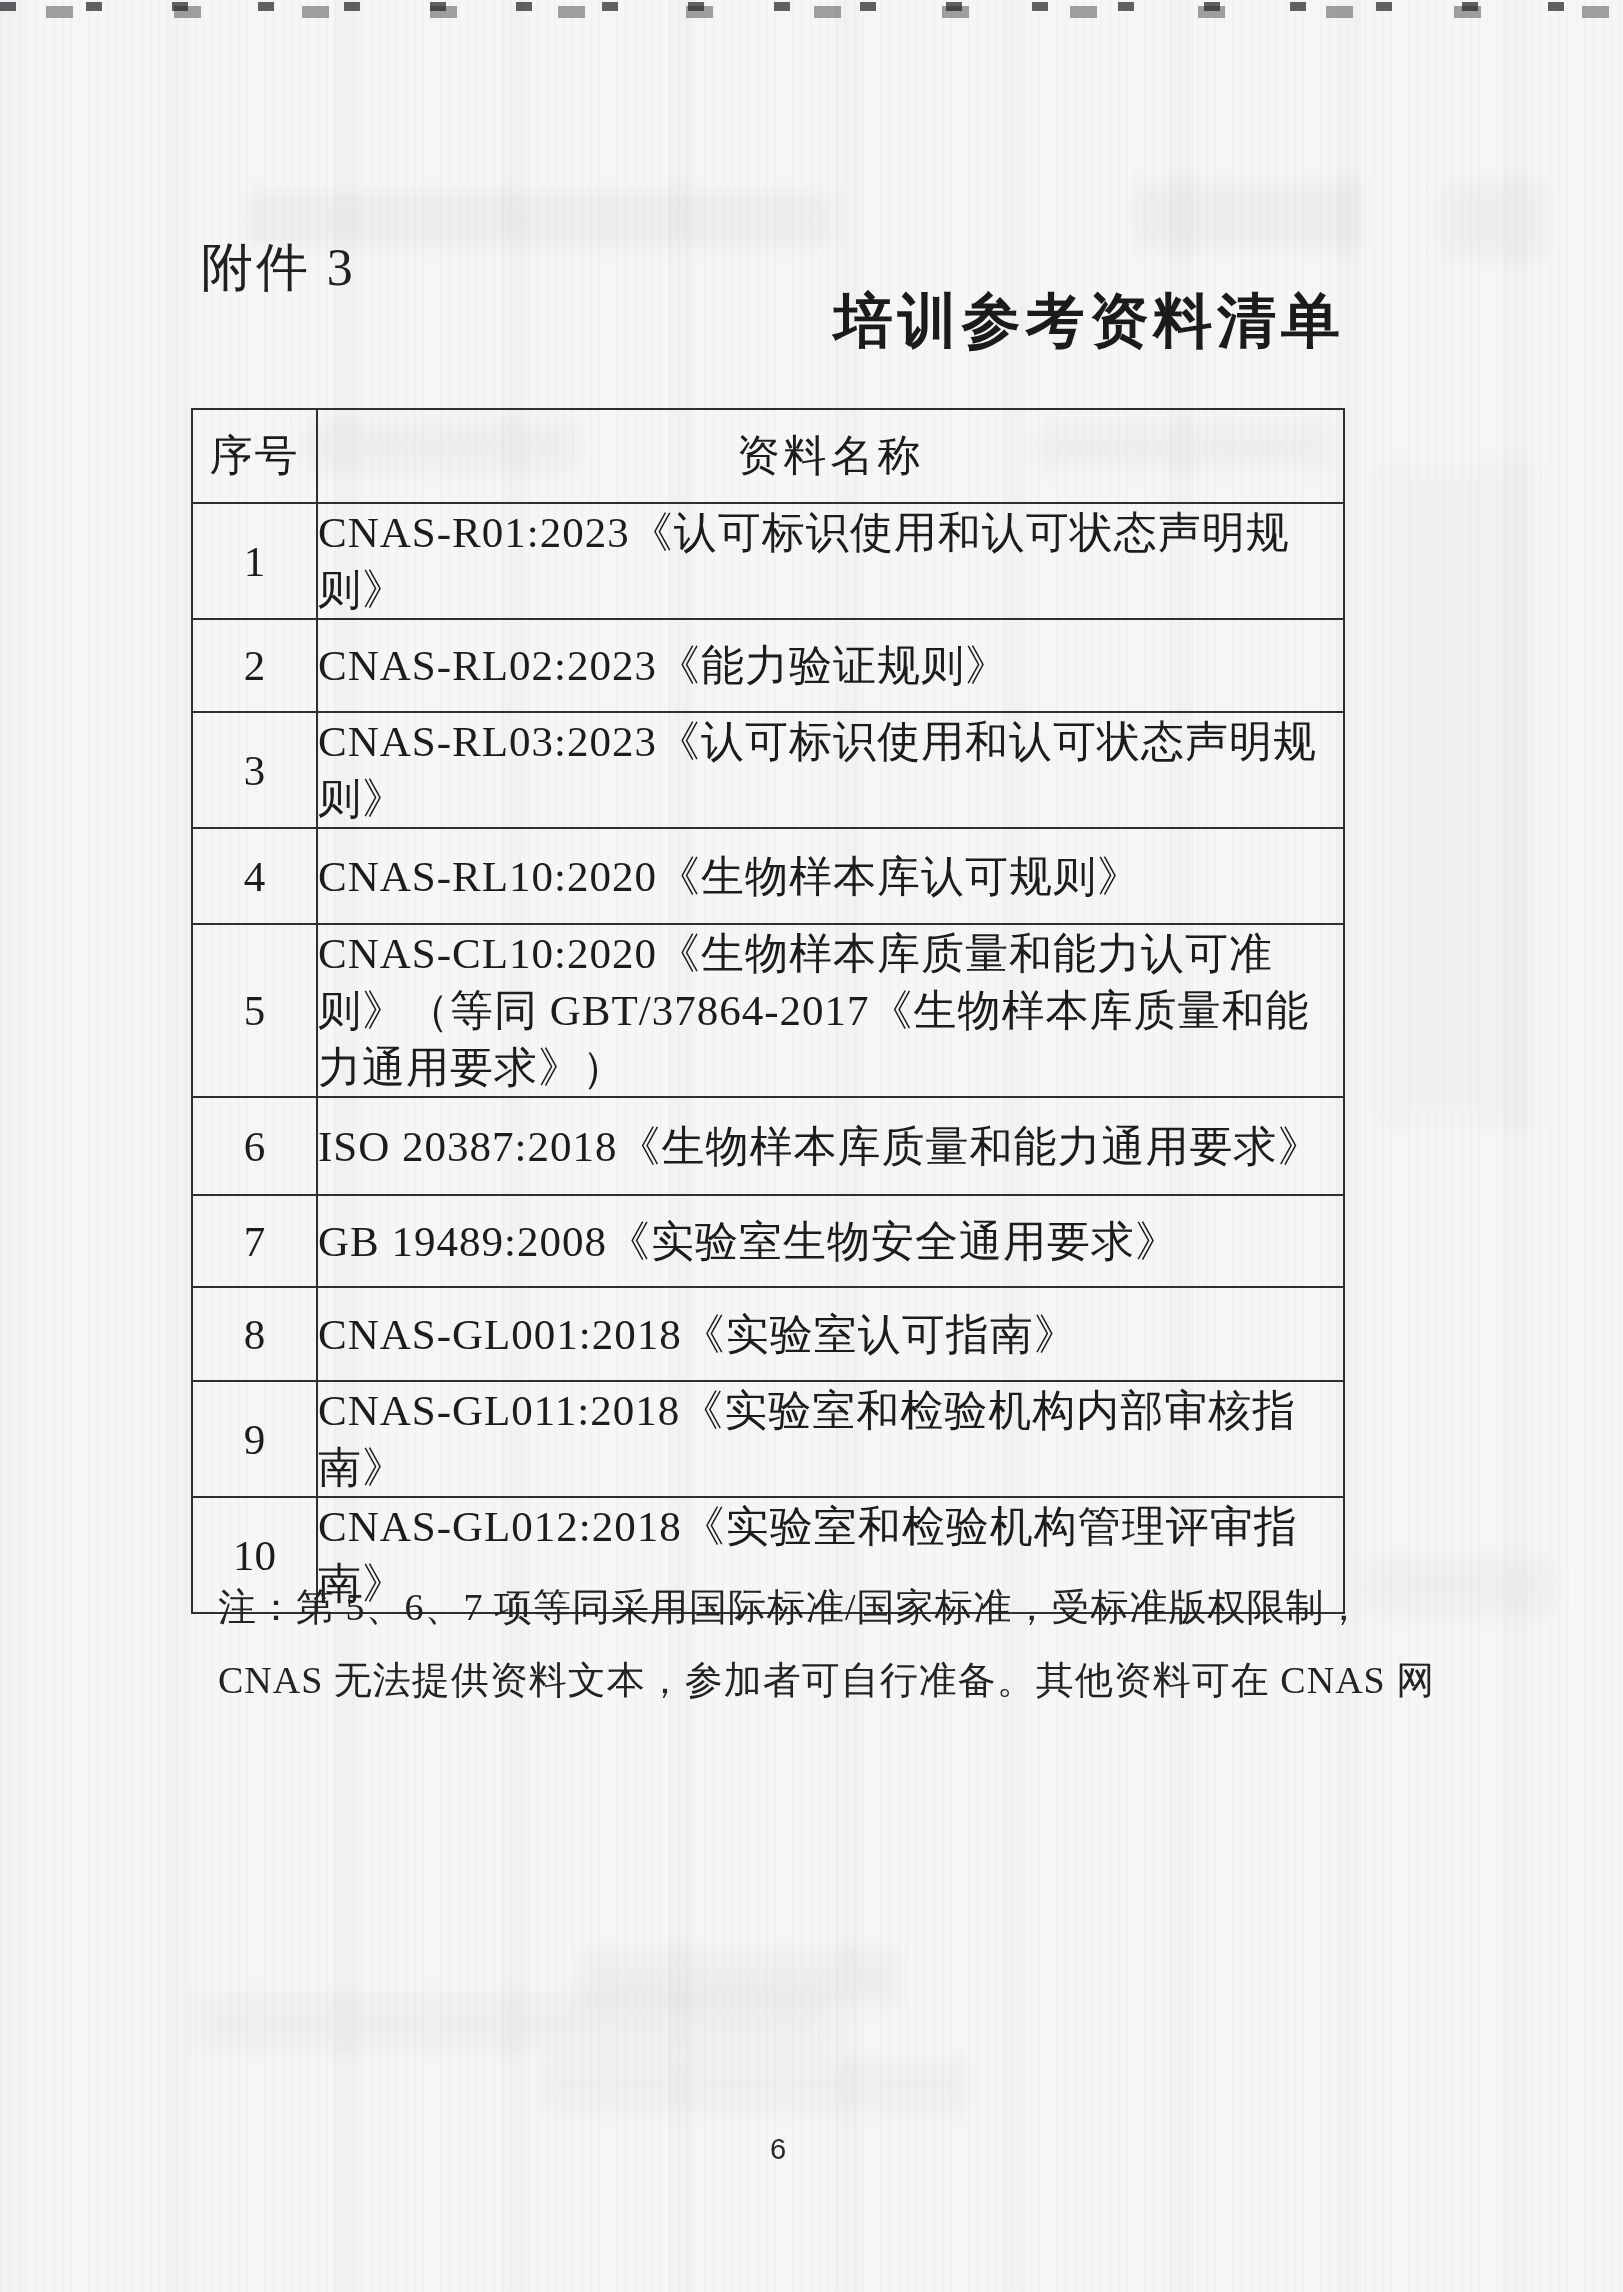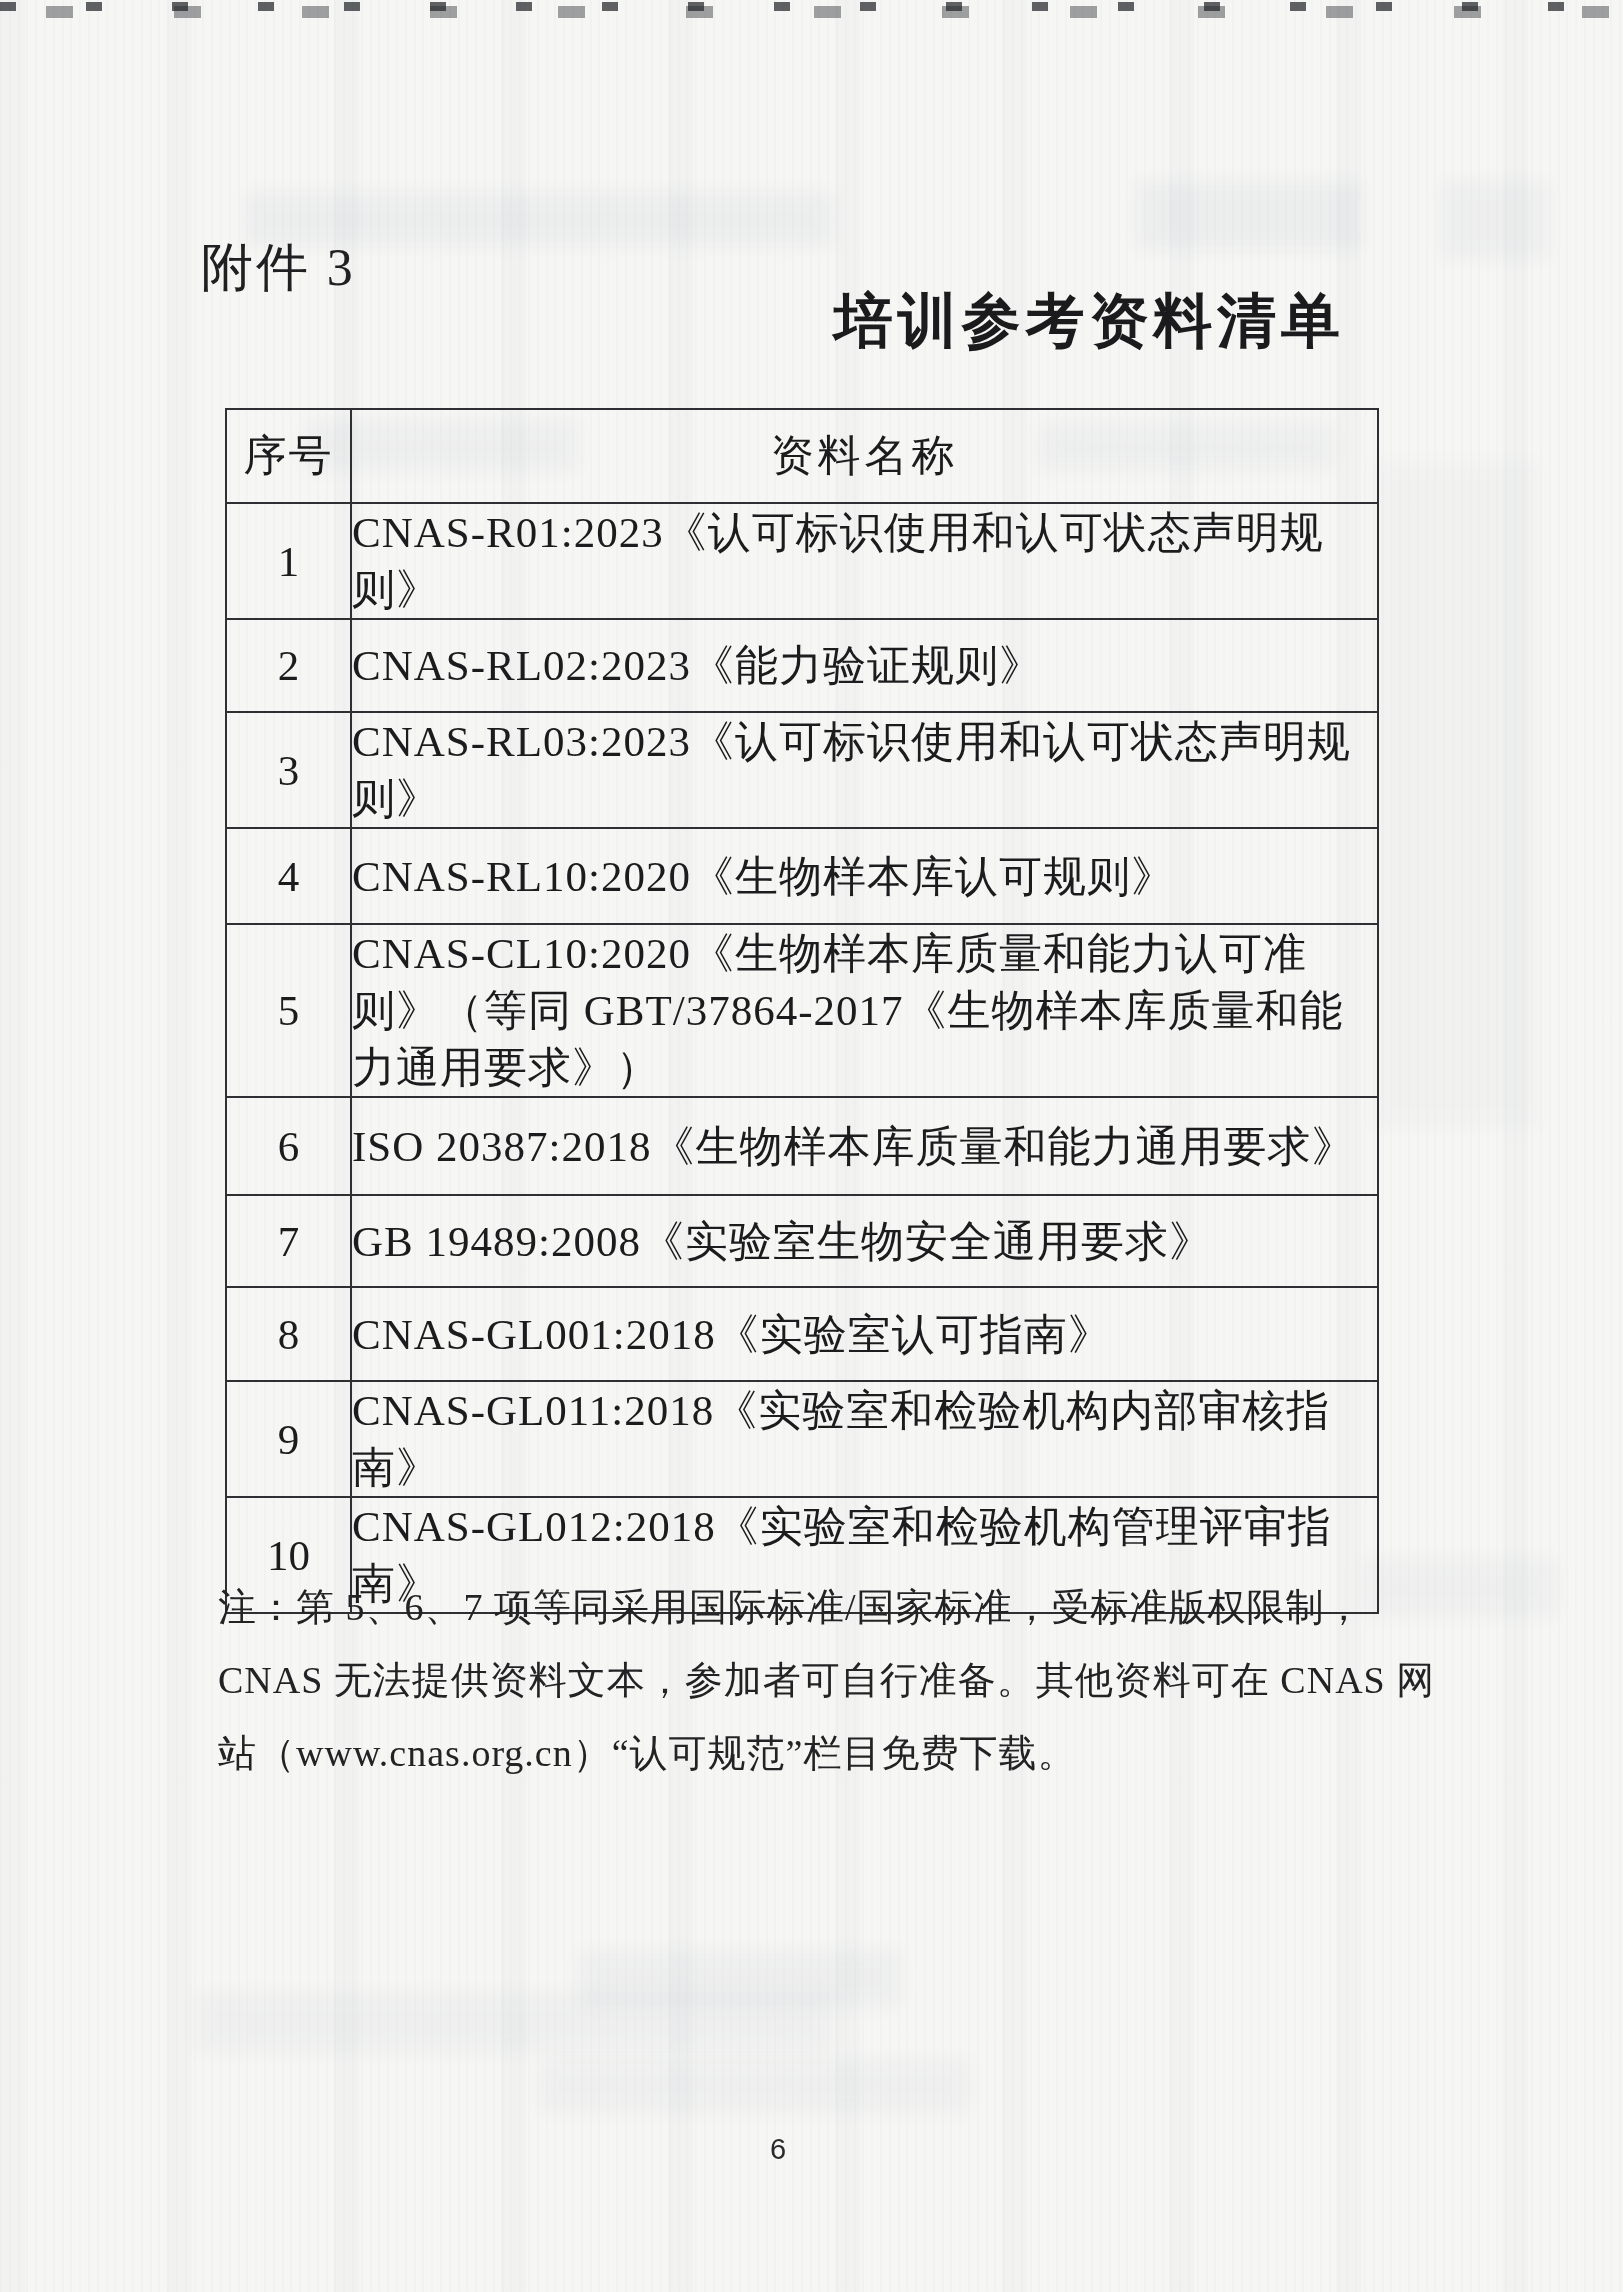--- a/index.html
+++ b/index.html
@@ -34,7 +34,7 @@
   table.ref{
     position:absolute;left:191px;top:408px;width:1154px;
     border-collapse:collapse;table-layout:fixed;
-    font-size:43px;color:#1c1c1e;margin-left:34px;
+    font-size:43px;color:#1c1c1e;
   }
   table.ref col.c1{width:125px;}
   table.ref th,table.ref td{

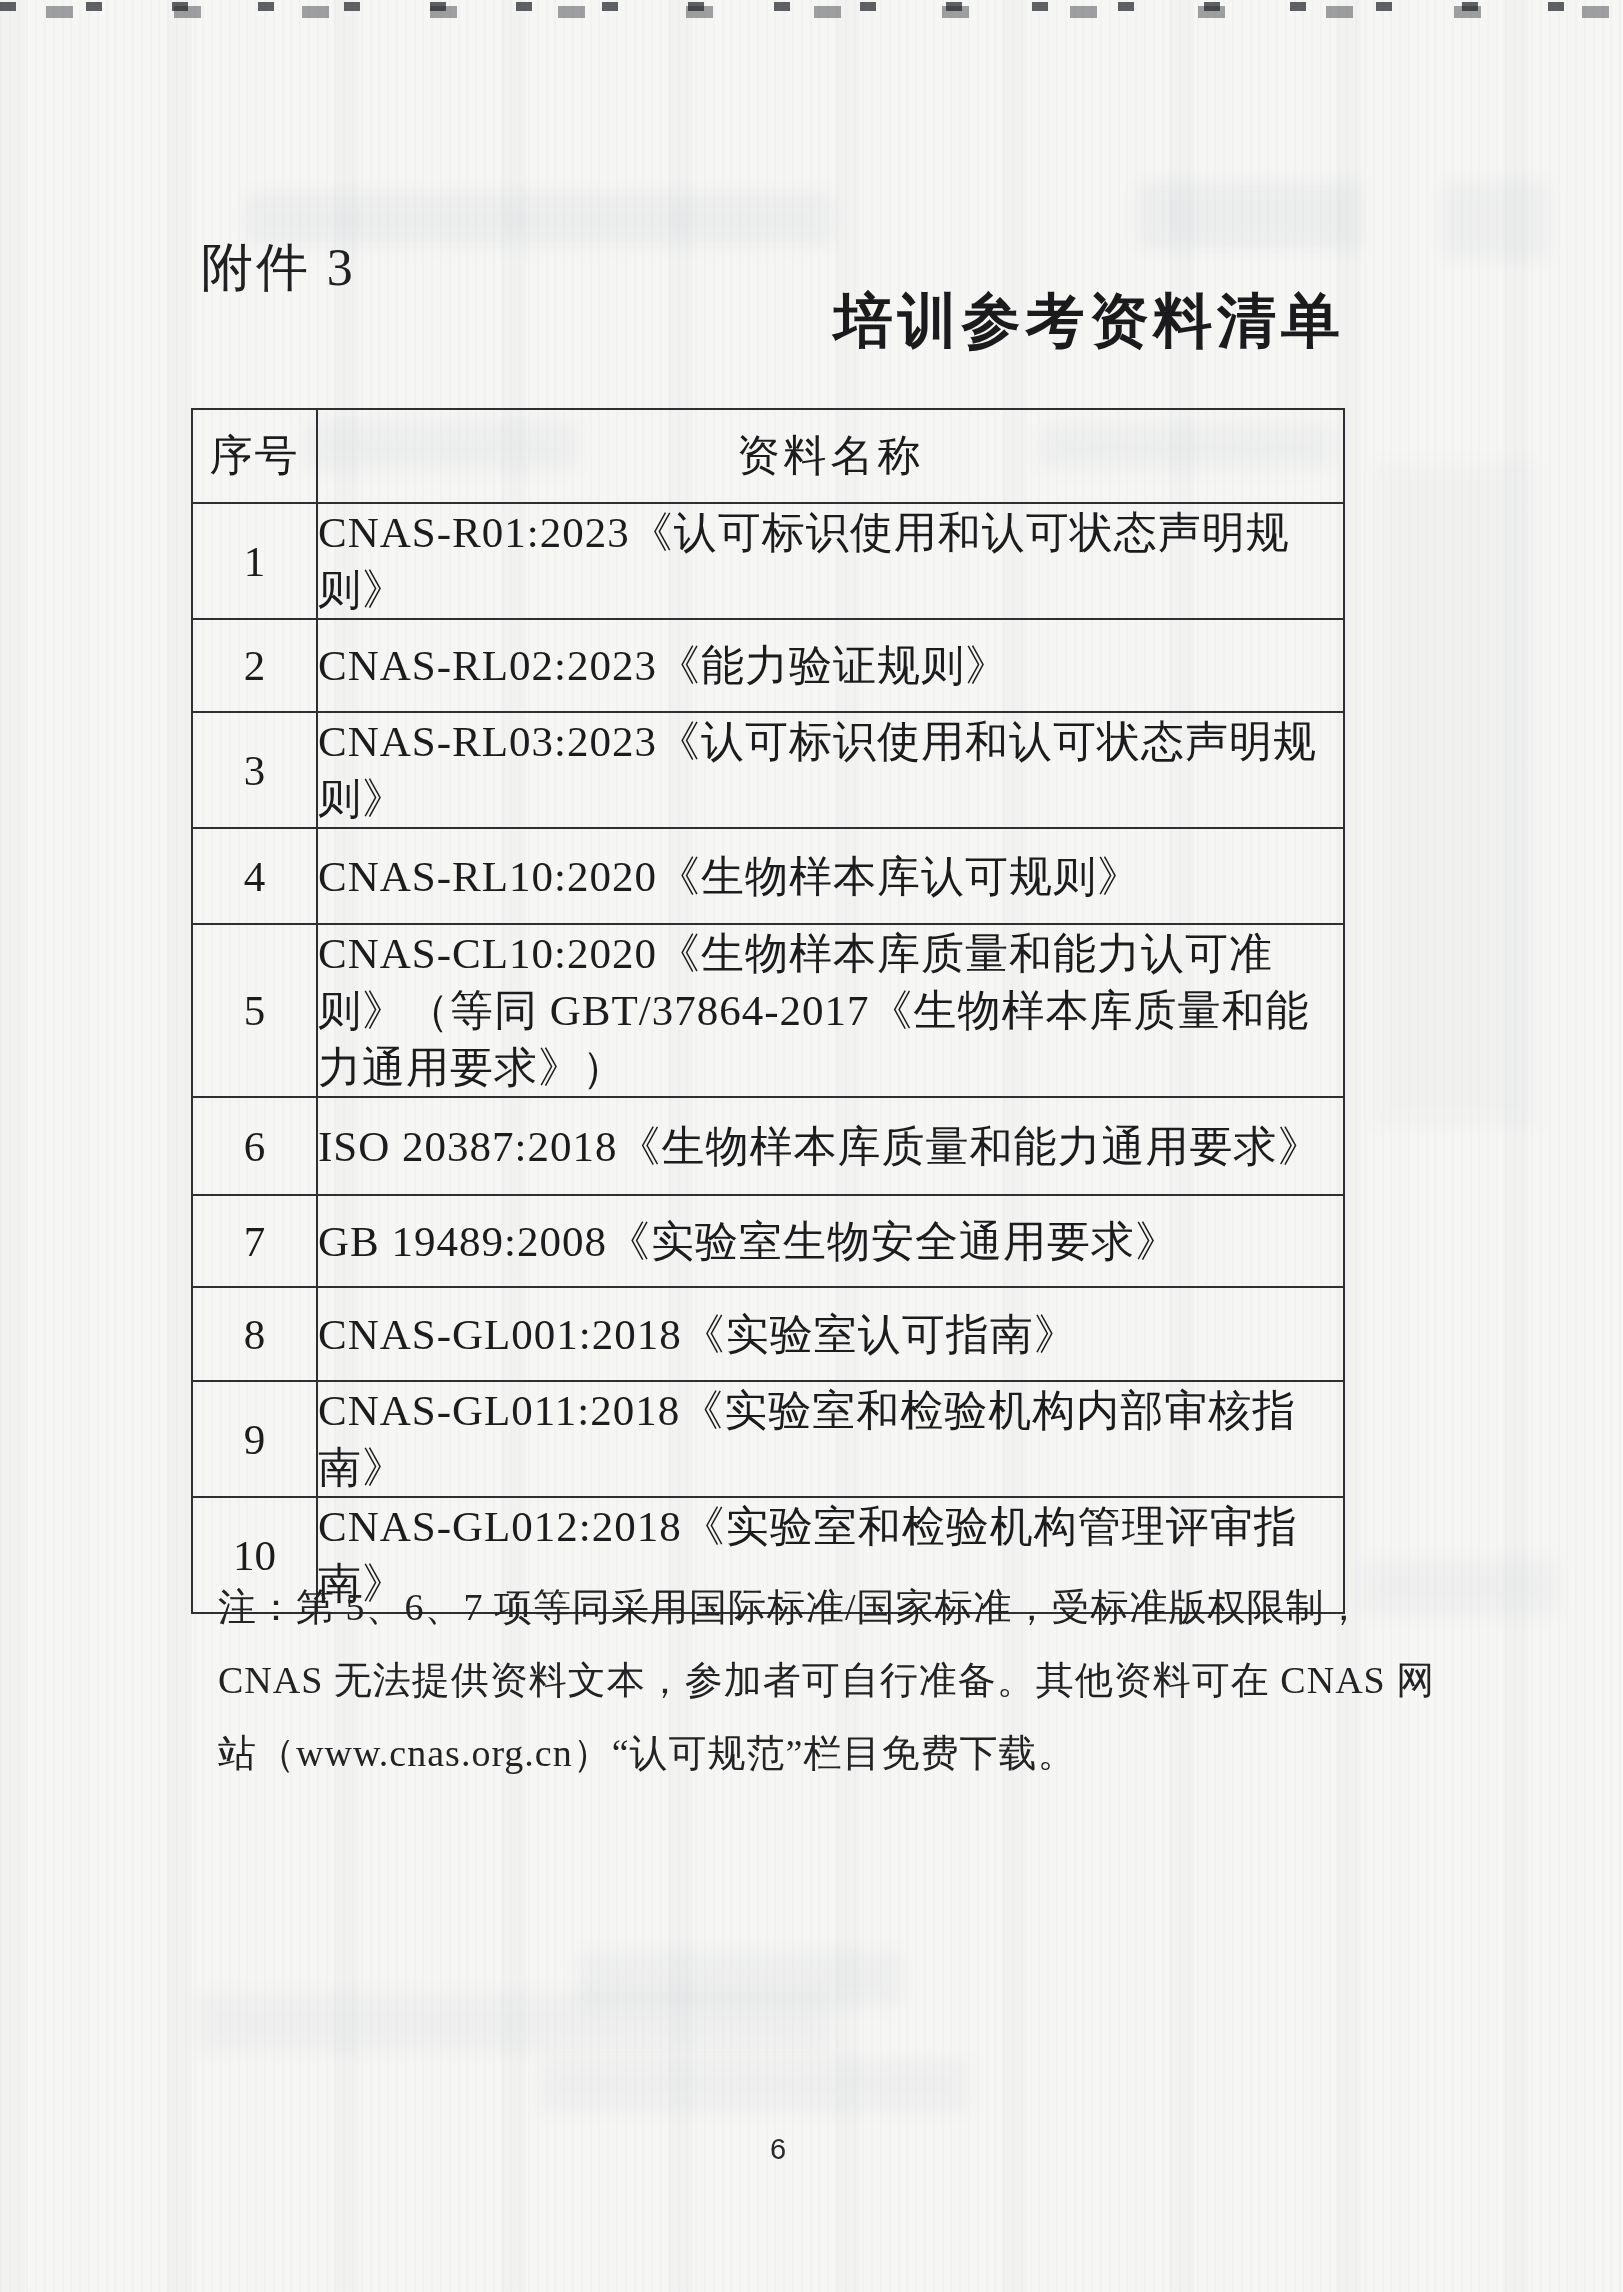--- a/index.html
+++ b/index.html
@@ -143,7 +143,6 @@
   <div class="note">
     <div>注：第 5、6、7 项等同采用国际标准/国家标准，受标准版权限制，</div>
     <div>CNAS 无法提供资料文本，参加者可自行准备。其他资料可在 CNAS 网</div>
-    <div>站（www.cnas.org.cn）“认可规范”栏目免费下载。</div>
   </div>
 
   <div class="pageno">6</div>

